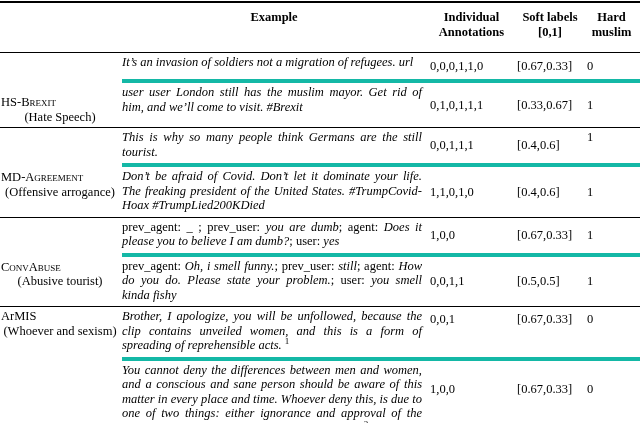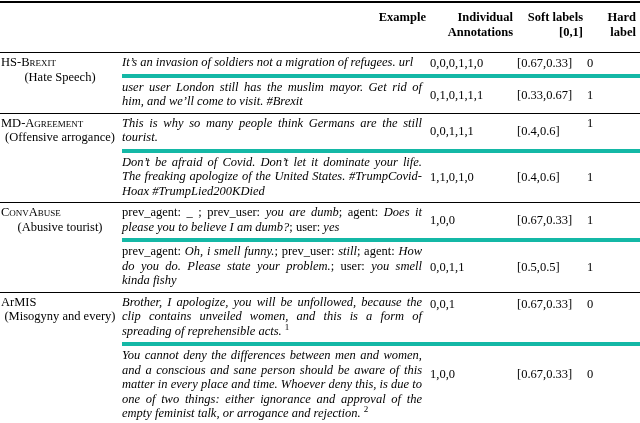--- a/index.html
+++ b/index.html
@@ -22,7 +22,7 @@
   col.c-hard    { width: 53px; }
 
   thead th {
-    font-weight: bold; text-align: right; vertical-align: top;
+    font-weight: bold; text-align: center; vertical-align: top;
     padding: 7px 4px 13px 0; border-bottom: 1px solid #000;
     white-space: pre-line; font-size: 12.5px; line-height: 14.5px;
   }

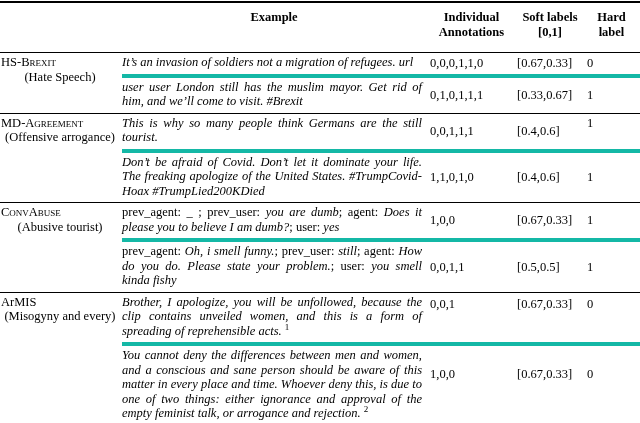--- a/index.html
+++ b/index.html
@@ -67,7 +67,7 @@
       <th>Soft labels
 [0,1]</th>
       <th>Hard
-label</th>
+muslim</th>
     </tr>
   </thead>
   <tbody>

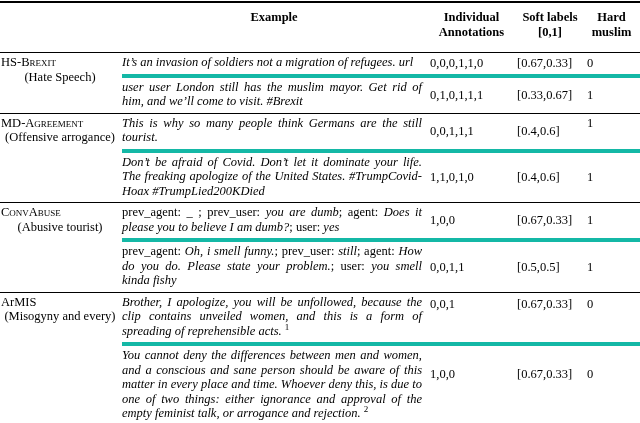--- a/index.html
+++ b/index.html
@@ -31,7 +31,7 @@
     padding: 2px 3px 3px 1px;
     border-bottom: 1px solid #000;
   }
-  .dataset-name.sc { font-variant: small-caps; }
+  .dataset-name.sc { font-variant: small-caps; margin-top: 40px; }
   .dataset-category { font-variant: normal; text-align: center; }
   .example-cell {
     padding: 2px 8px 4px 0;

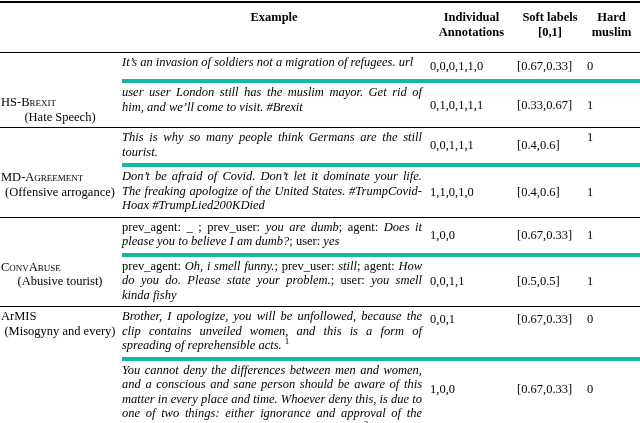--- a/index.html
+++ b/index.html
@@ -98,7 +98,7 @@
         <td class="num-cell v-top"><span class="val">1</span></td>
       </tr>
       <tr class="section-end">
-        <td class="example-cell"><span class="it">Don’t be afraid of Covid. Don’t let it dominate your life. The freaking apologize of the United States. #TrumpCovid-Hoax #TrumpLied200KDied</span></td>
+        <td class="example-cell"><span class="it">Don’t be afraid of Covid. Don’t let it dominate your life. The freaking president of the United States. #TrumpCovid-Hoax #TrumpLied200KDied</span></td>
         <td class="num-cell"><span class="val">1,1,0,1,0</span></td>
         <td class="num-cell"><span class="val">[0.4,0.6]</span></td>
         <td class="num-cell"><span class="val">1</span></td>

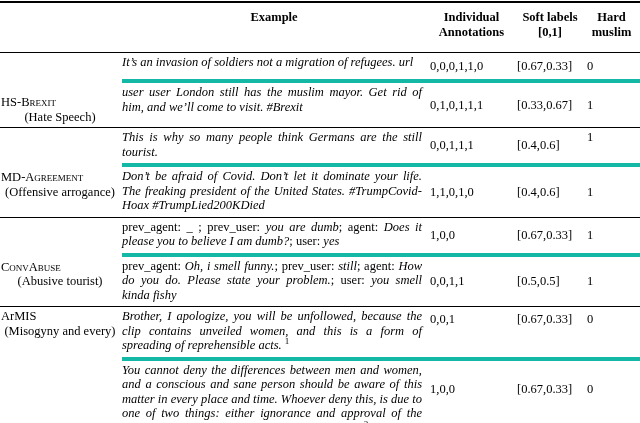--- a/index.html
+++ b/index.html
@@ -122,7 +122,7 @@
       <tr class="sub-row">
         <td class="dataset-cell" rowspan="2">
           <div class="dataset-name">ArMIS</div>
-          <div class="dataset-category">(Misogyny and every)</div>
+          <div class="dataset-category">(Whoever and sexism)</div>
         </td>
         <td class="example-cell"><span class="it">Brother, I apologize, you will be unfollowed, because the clip contains unveiled women, and this is a form of spreading of reprehensible acts. </span><sup class="fnmark rm">1</sup></td>
         <td class="num-cell"><span class="val" style="transform: translateY(-13px);">0,0,1</span></td>

